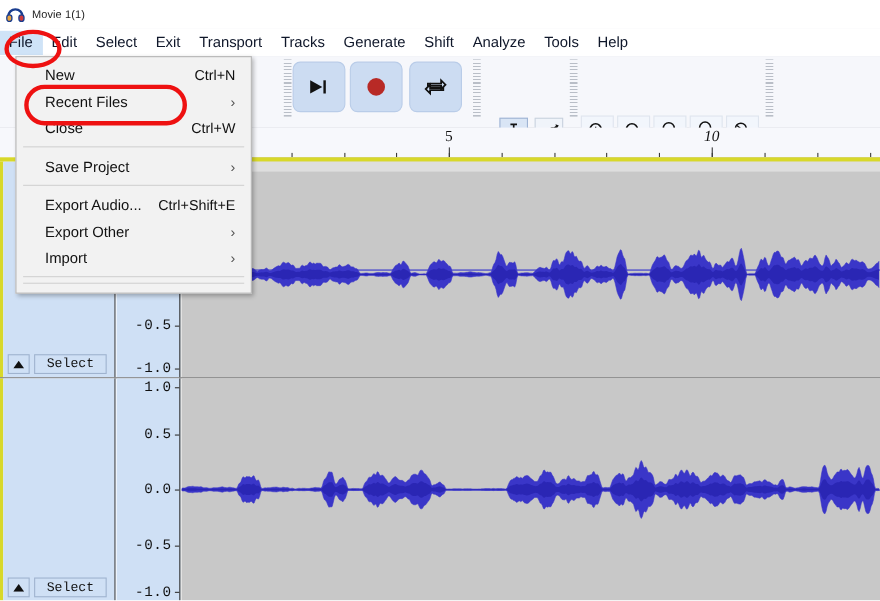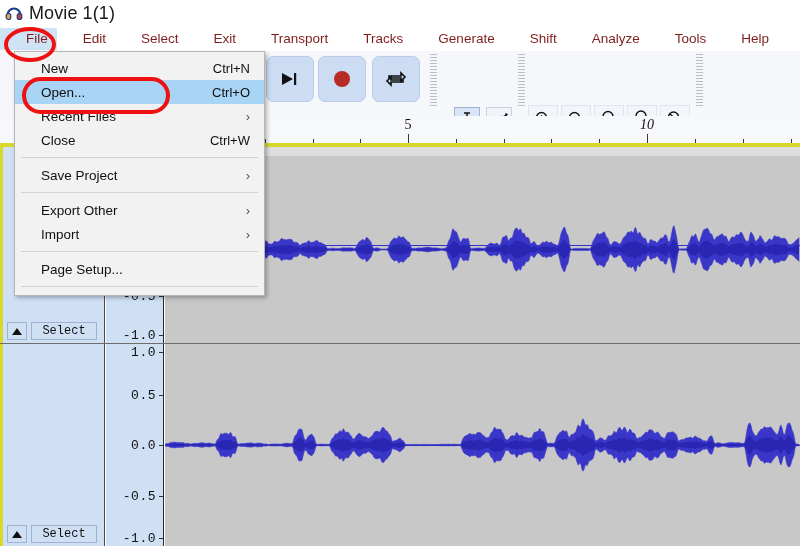--- a/index.html
+++ b/index.html
@@ -27,7 +27,7 @@
     position: relative; flex: none;
   }
   .title-text {
-    font-size: 18px; color: #1a1a1a; letter-spacing: .1px;
+    font-size: 10px; color: #1a1a1a; letter-spacing: .1px;
   }
 
   

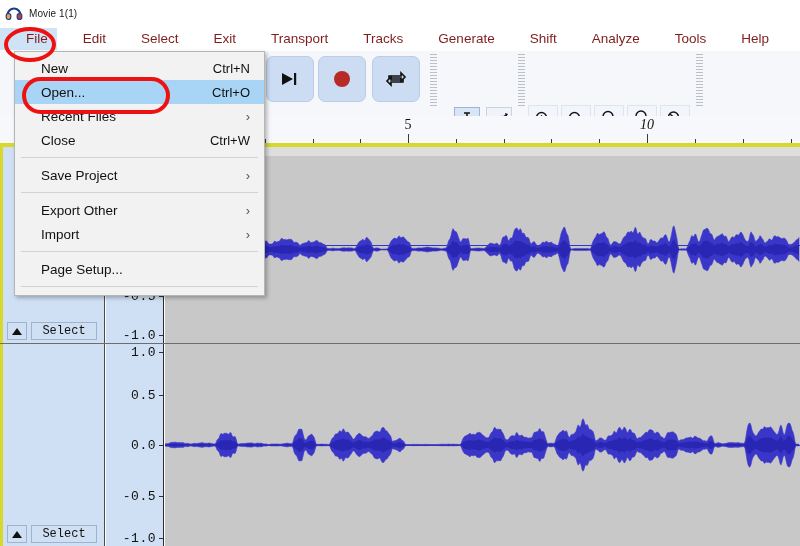--- a/index.html
+++ b/index.html
@@ -38,8 +38,8 @@
     border-bottom: 1px solid #dcdcdc;
   }
   .menu-item {
-    font-size: 13.5px; color: #7f1d1d;
-    padding: 3px 9px 4px 26px;
+    font-size: 13.5px; color: #0f172a;
+    padding: 3px 9px 4px 8px;
     cursor: default; white-space: nowrap;
   }
   .menu-item.active {

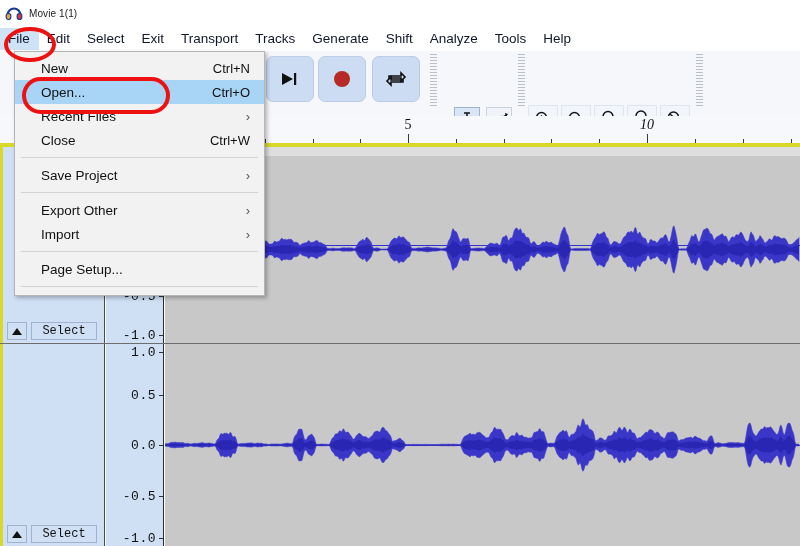--- a/index.html
+++ b/index.html
@@ -183,7 +183,7 @@
 
   
   .dropdown {
-    position: absolute; left: 14px; top: 51px; width: 251px;
+    position: absolute; left: 14px; top: 51px; width: 215px;
     background: #f2f2f2;
     border: 1px solid #b5b5b5;
     box-shadow: 2px 2px 4px rgba(0,0,0,.28);

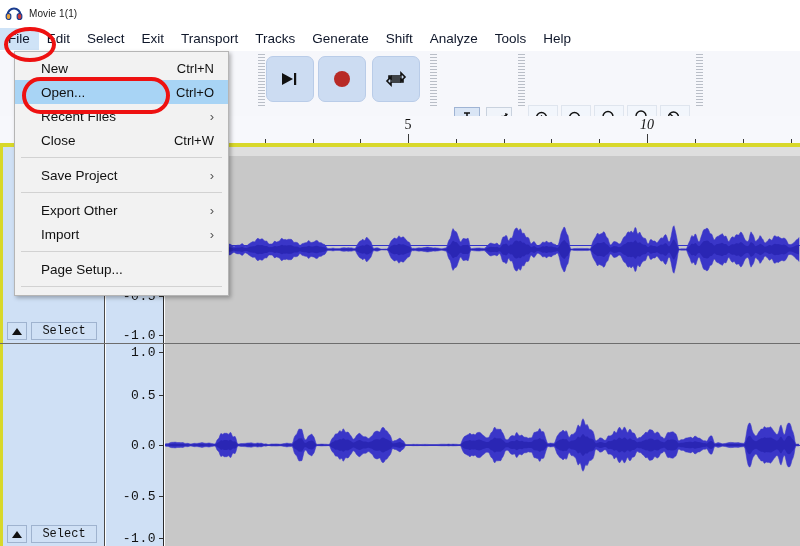--- a/index.html
+++ b/index.html
@@ -473,10 +473,6 @@
         <span>New</span>
         <span class="dd-accel">Ctrl+N</span>
       </div>
-      <div class="dd-item highlight">
-        <span>Open...</span>
-        <span class="dd-accel">Ctrl+O</span>
-      </div>
       <div class="dd-item">
         <span>Recent Files</span>
         <span class="dd-arrow">›</span>

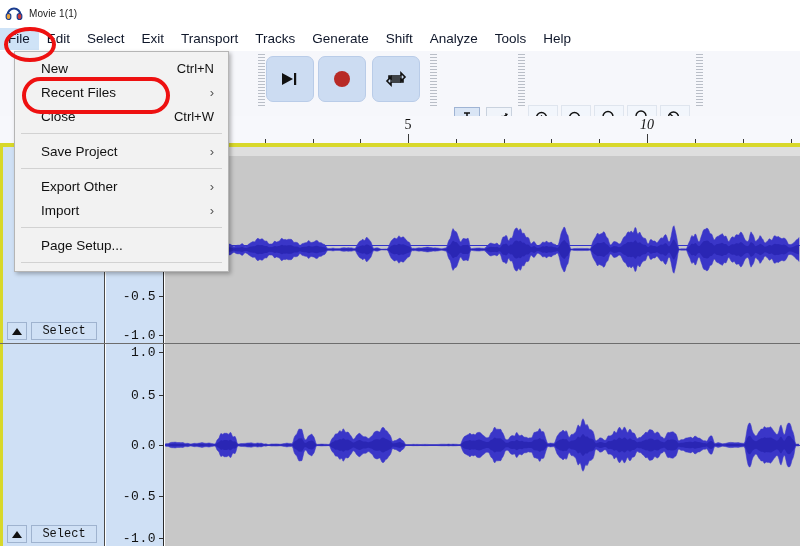--- a/index.html
+++ b/index.html
@@ -488,6 +488,10 @@
       </div>
       <div class="dd-sep"></div>
       <div class="dd-item">
+        <span>Export Audio...</span>
+        <span class="dd-accel">Ctrl+Shift+E</span>
+      </div>
+      <div class="dd-item">
         <span>Export Other</span>
         <span class="dd-arrow">›</span>
       </div>

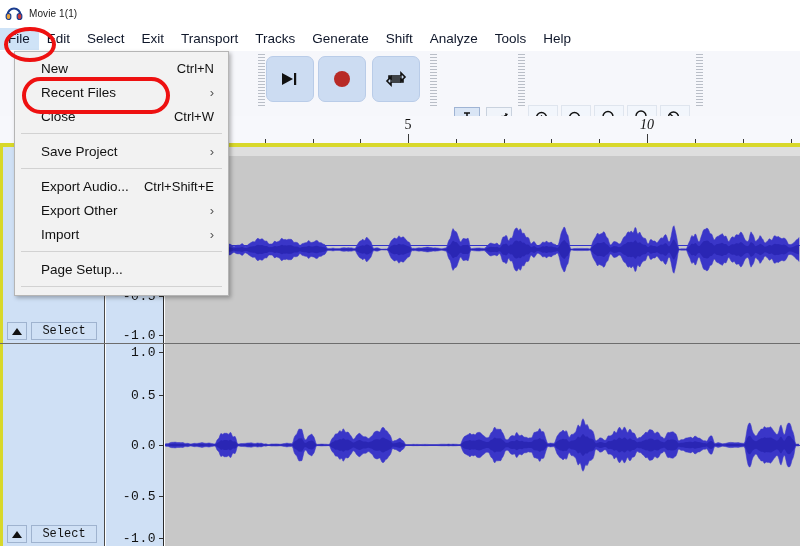--- a/index.html
+++ b/index.html
@@ -500,9 +500,6 @@
         <span class="dd-arrow">›</span>
       </div>
       <div class="dd-sep"></div>
-      <div class="dd-item">
-        <span>Page Setup...</span>
-      </div>
       <div class="dd-sep"></div>
     </div>
 

